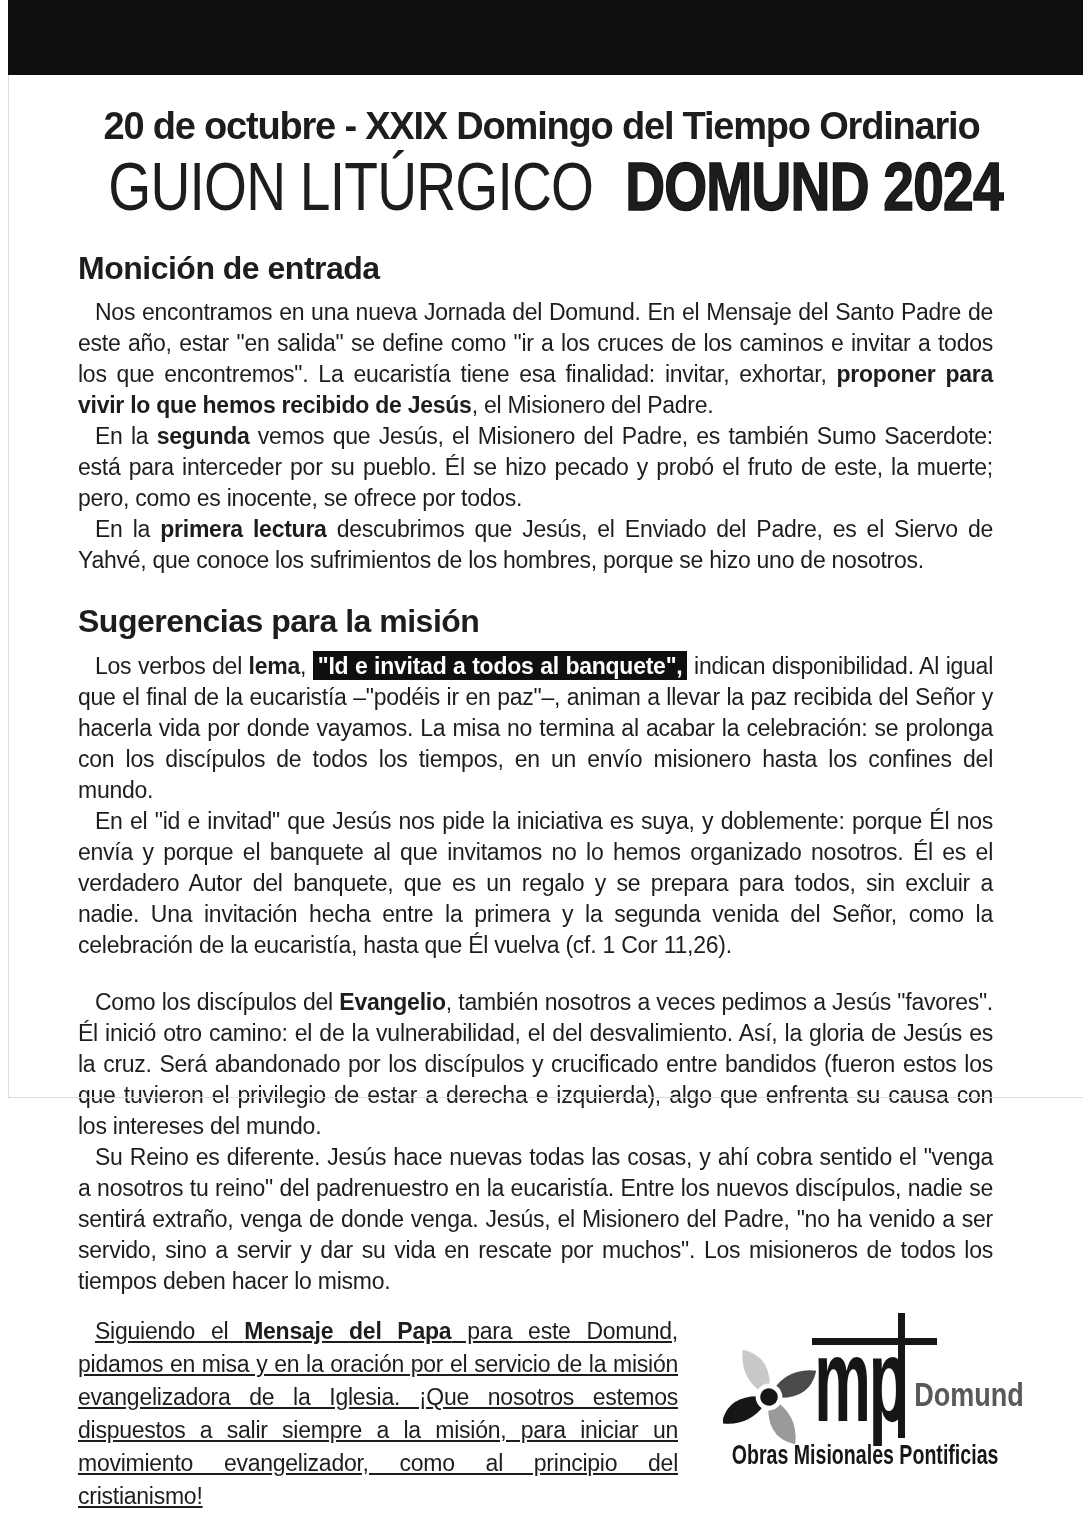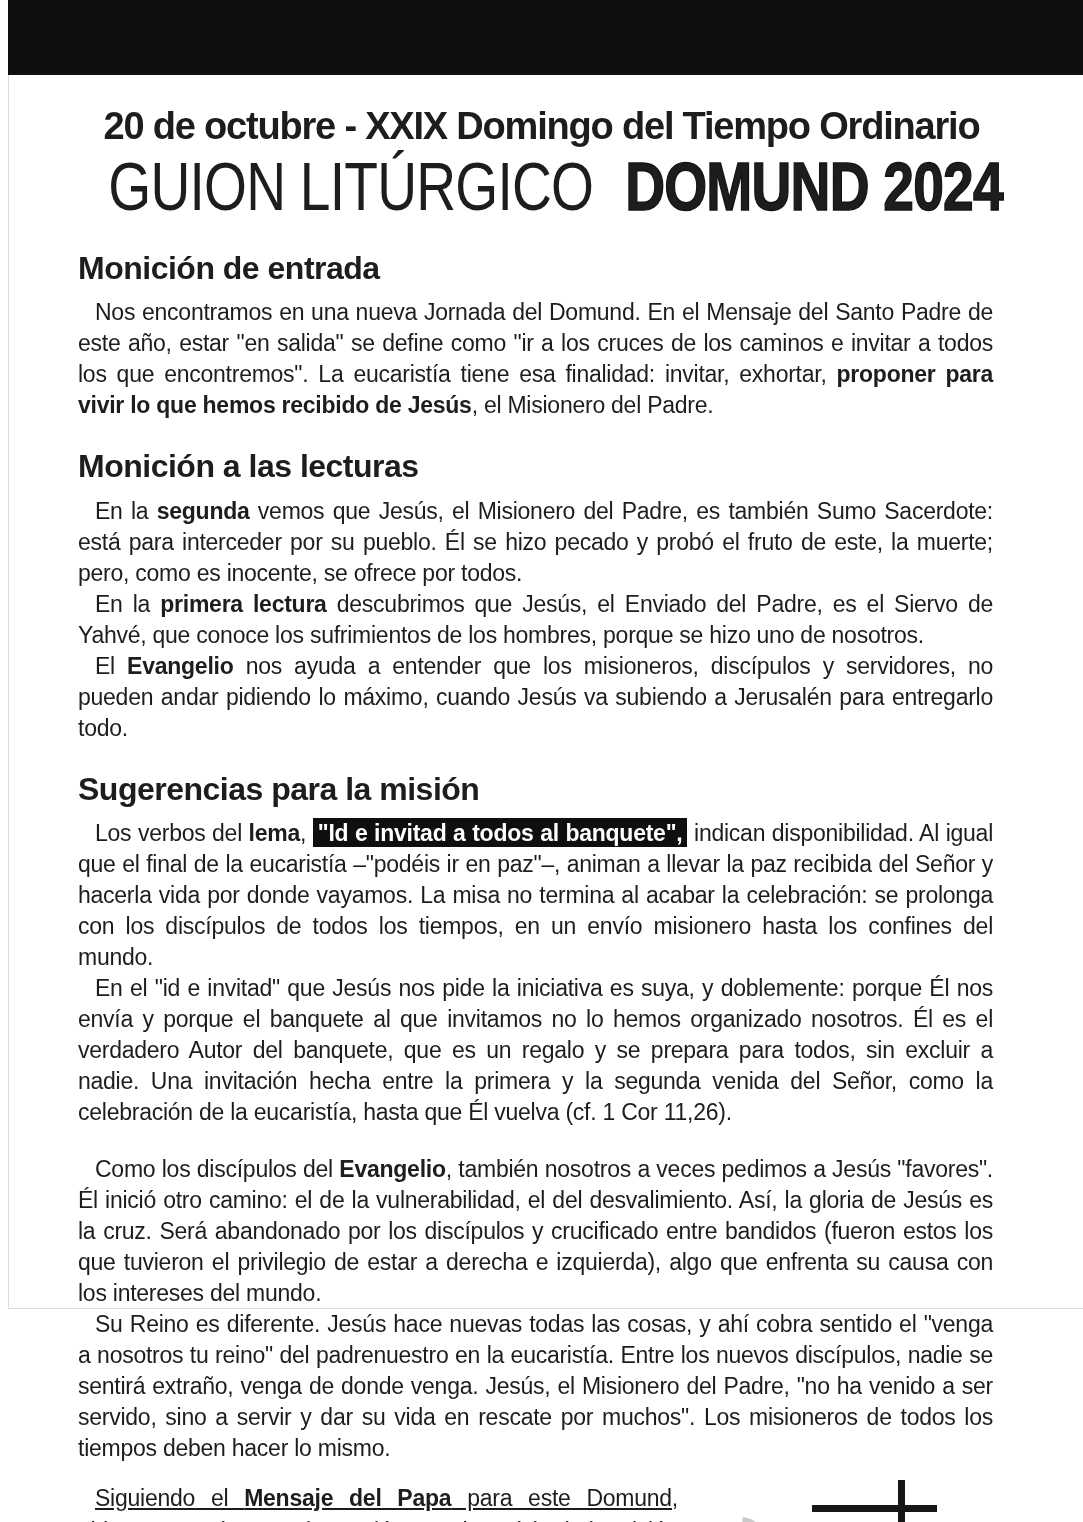--- a/index.html
+++ b/index.html
@@ -9,7 +9,7 @@
     color:#1d1d1d;
     -webkit-font-smoothing:antialiased;
   }
-  .page{position:relative;width:1083px;height:1309px;background:#fff;}
+  .page{position:relative;width:1083px;height:1098px;background:#fff;}
   .page::before{content:"";position:absolute;left:8px;top:75px;bottom:0;width:1px;background:#dcdcdc;}
   .page::after{content:"";position:absolute;left:8px;right:0;bottom:0;height:1px;background:#dcdcdc;}
 

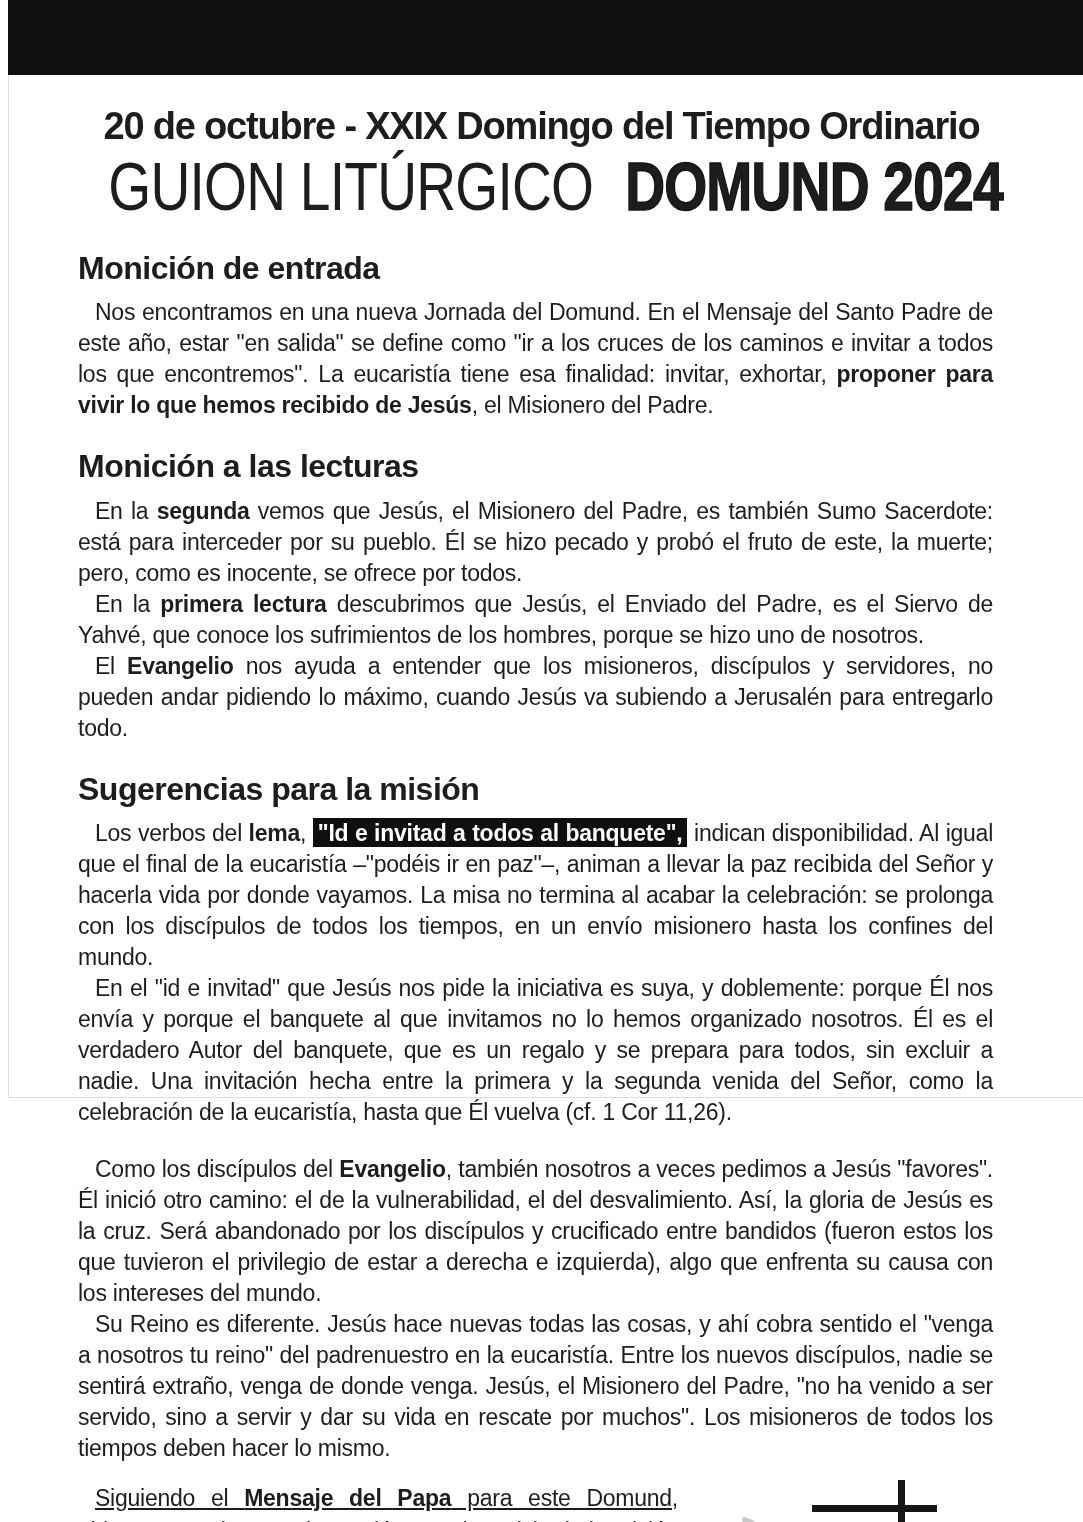--- a/index.html
+++ b/index.html
@@ -66,7 +66,6 @@
         <p class="body-par"><span>Nos encontramos en una nueva Jornada del Domund. En el Mensaje del Santo Padre de este año, estar "en salida" se define como "ir a los cruces de los caminos e invitar a todos los que encontremos". La eucaristía tiene esa finalidad: invitar, exhortar, </span><span class="b">proponer para vivir lo que hemos recibido de Jesús</span><span>, el Misionero del Padre.</span></p>
       </section>
       <section>
-        <h2 class="section-heading">Monición a las lecturas</h2>
         <p class="body-par"><span>En la </span><span class="b">segunda</span><span> vemos que Jesús, el Misionero del Padre, es también Sumo Sacerdote: está para interceder por su pueblo. Él se hizo pecado y probó el fruto de este, la muerte; pero, como es inocente, se ofrece por todos.</span></p>
         <p class="body-par"><span>En la </span><span class="b">primera lectura</span><span> descubrimos que Jesús, el Enviado del Padre, es el Siervo de Yahvé, que conoce los sufrimientos de los hombres, porque se hizo uno de nosotros.</span></p>
         <p class="body-par"><span>El </span><span class="b">Evangelio</span><span> nos ayuda a entender que los misioneros, discípulos y servidores, no pueden andar pidiendo lo máximo, cuando Jesús va subiendo a Jerusalén para entregarlo todo.</span></p>

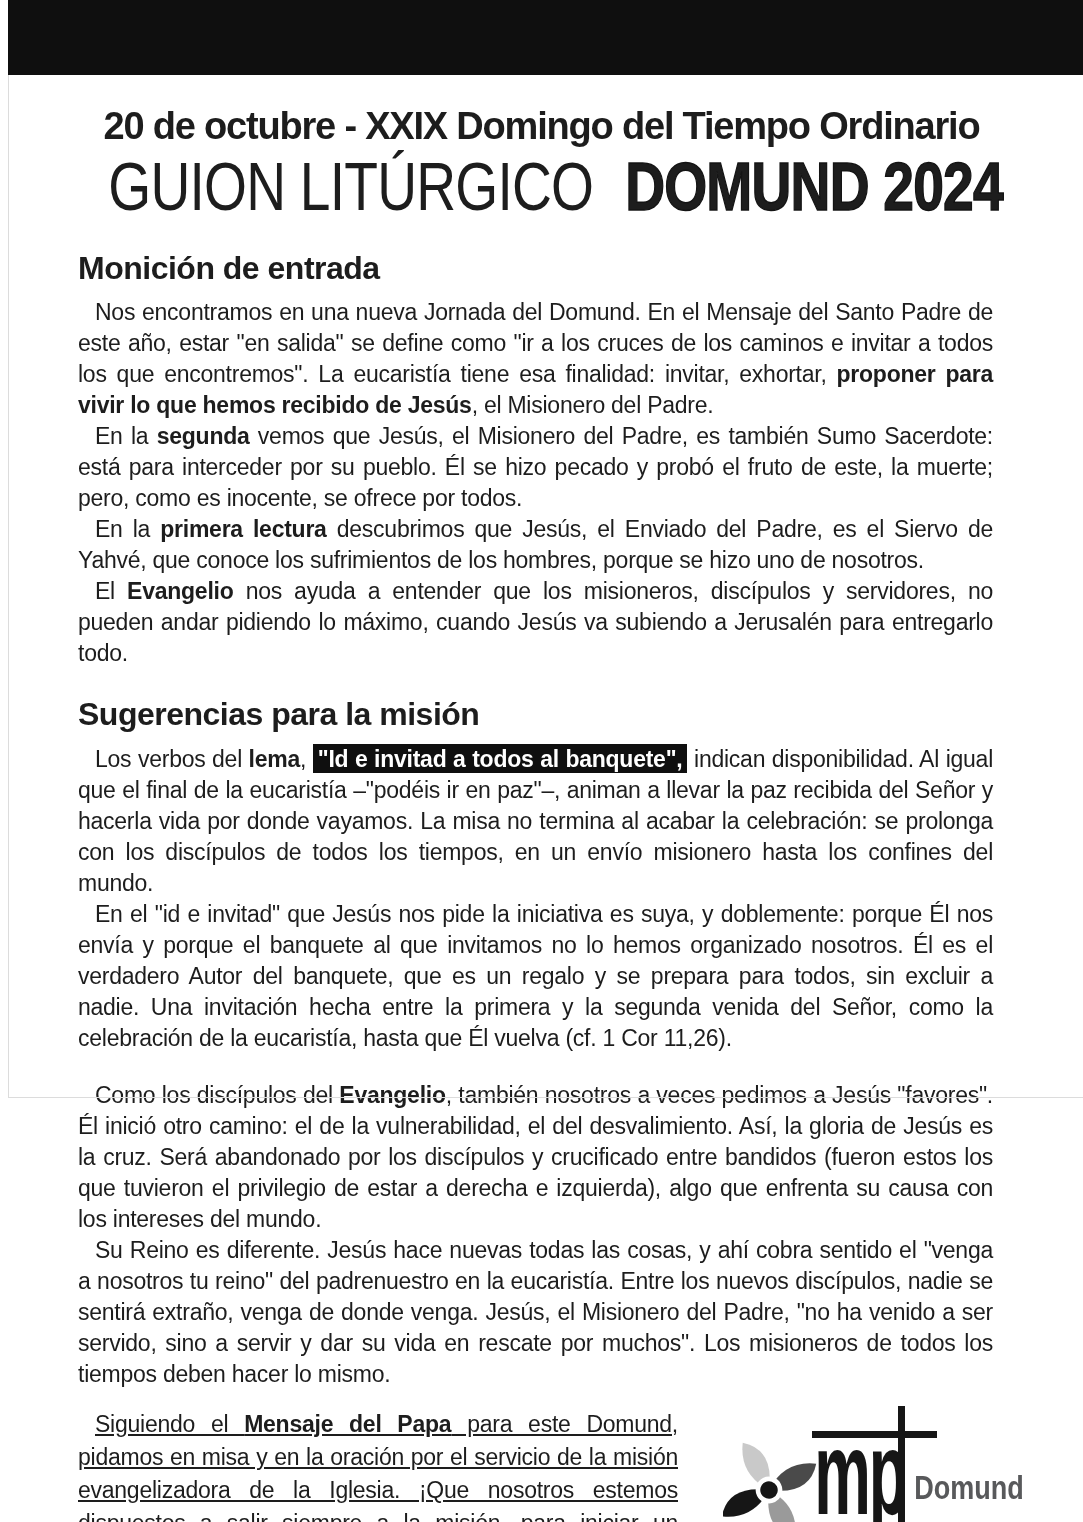--- a/index.html
+++ b/index.html
@@ -68,7 +68,6 @@
       <section>
         <p class="body-par"><span>En la </span><span class="b">segunda</span><span> vemos que Jesús, el Misionero del Padre, es también Sumo Sacerdote: está para interceder por su pueblo. Él se hizo pecado y probó el fruto de este, la muerte; pero, como es inocente, se ofrece por todos.</span></p>
         <p class="body-par"><span>En la </span><span class="b">primera lectura</span><span> descubrimos que Jesús, el Enviado del Padre, es el Siervo de Yahvé, que conoce los sufrimientos de los hombres, porque se hizo uno de nosotros.</span></p>
-        <p class="body-par"><span>El </span><span class="b">Evangelio</span><span> nos ayuda a entender que los misioneros, discípulos y servidores, no pueden andar pidiendo lo máximo, cuando Jesús va subiendo a Jerusalén para entregarlo todo.</span></p>
       </section>
       <section>
         <h2 class="section-heading">Sugerencias para la misión</h2>

